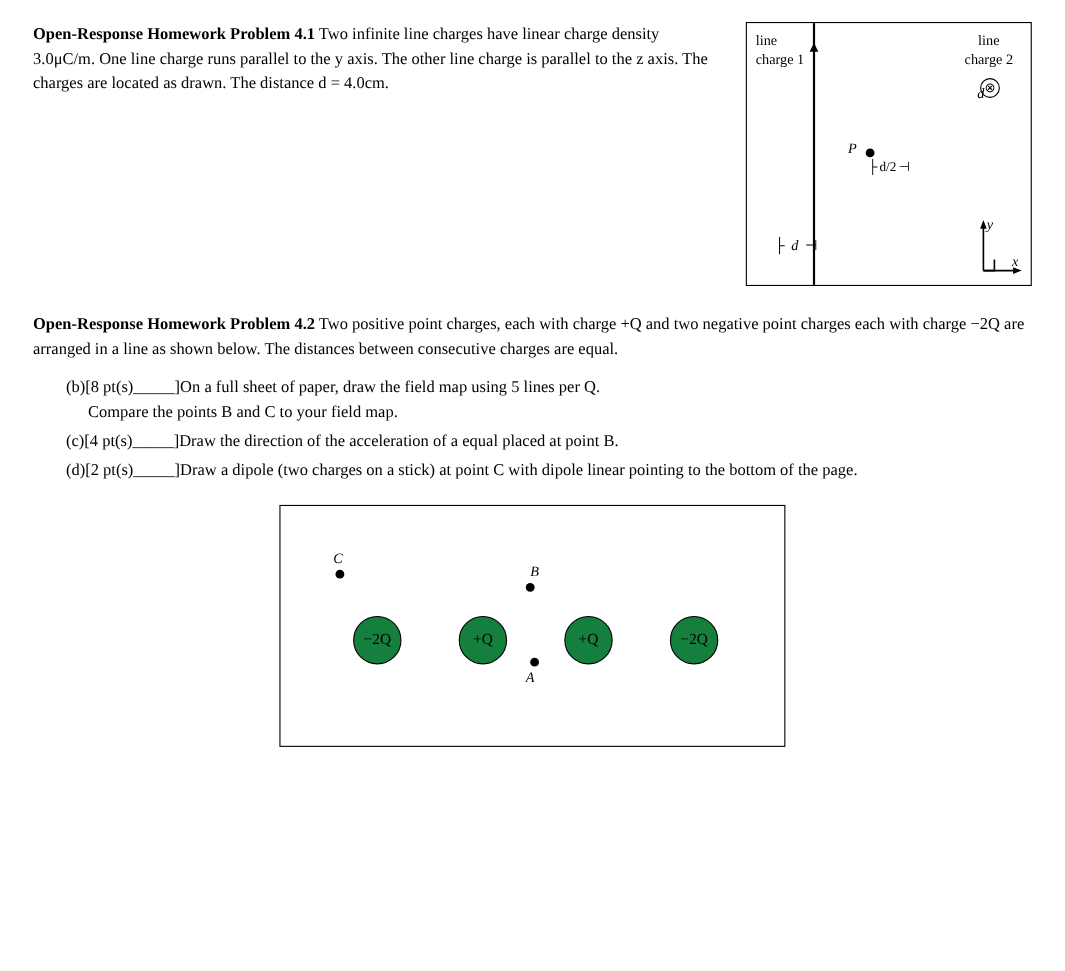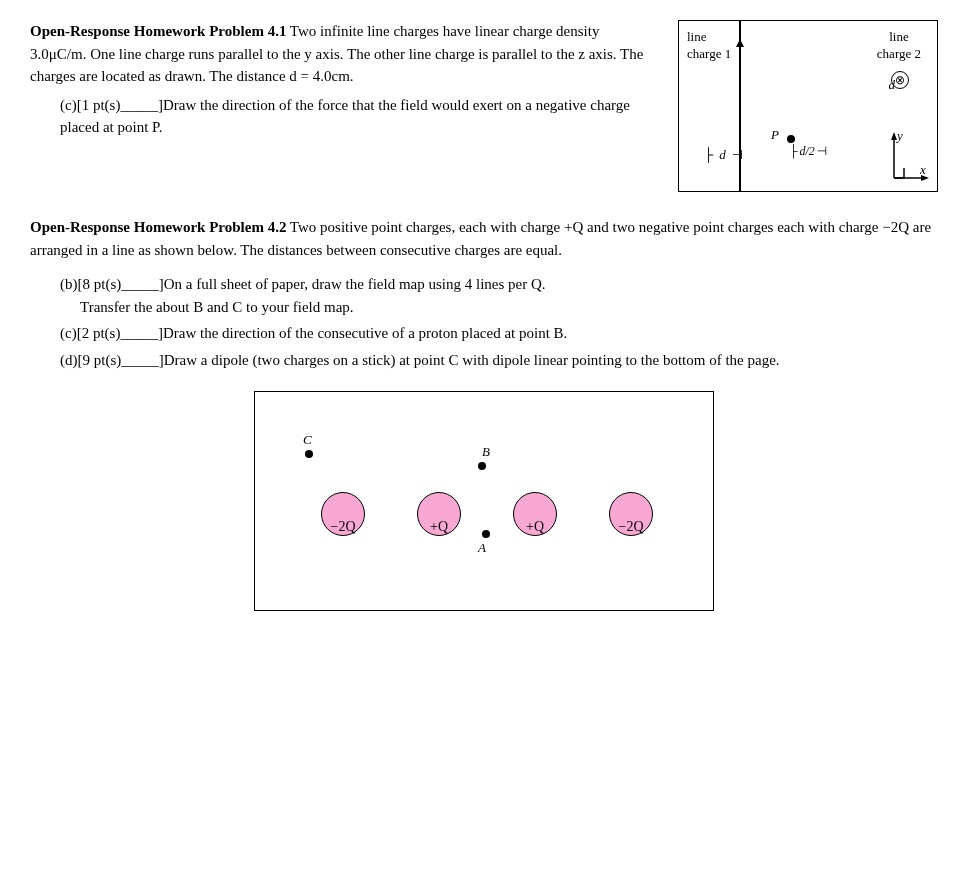--- a/index.html
+++ b/index.html
@@ -42,7 +42,7 @@
       border: 1.5px solid #000;
       width: 260px;
       min-width: 260px;
-      height: 172px;
+      height: 240px;
       position: relative;
       flex-shrink: 0;
       margin-top: 0;

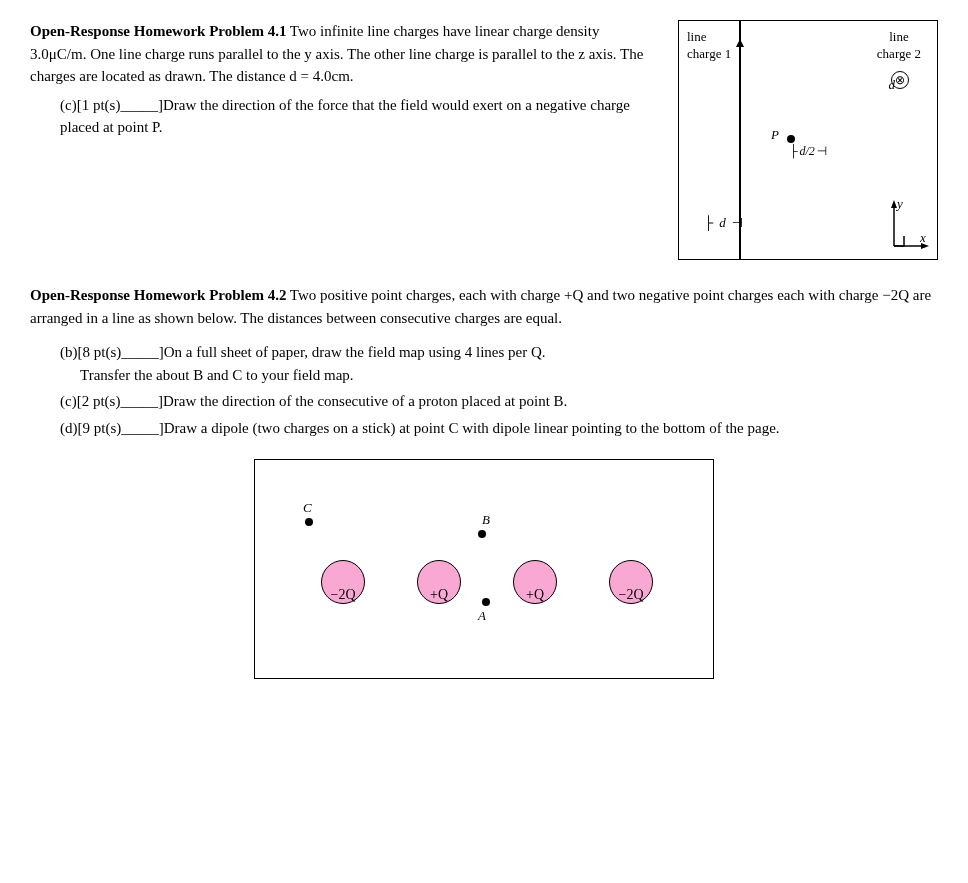--- a/index.html
+++ b/index.html
@@ -136,9 +136,6 @@
     <div class="problem-text">
       <span class="bold">Open-Response Homework Problem 4.1</span><span> Two infinite line charges have linear charge density 3.0μC/m. One line charge runs parallel to the y axis. The other line charge is parallel to the z axis. The charges are located as drawn. The distance d = 4.0cm.</span>
       <div class="sub-items">
-        <div class="sub-item">
-          <span>(c)[1 pt(s)_____]</span><span>Draw the direction of the force that the field would exert on a negative charge placed at point P.</span>
-        </div>
       </div>
     </div>
 

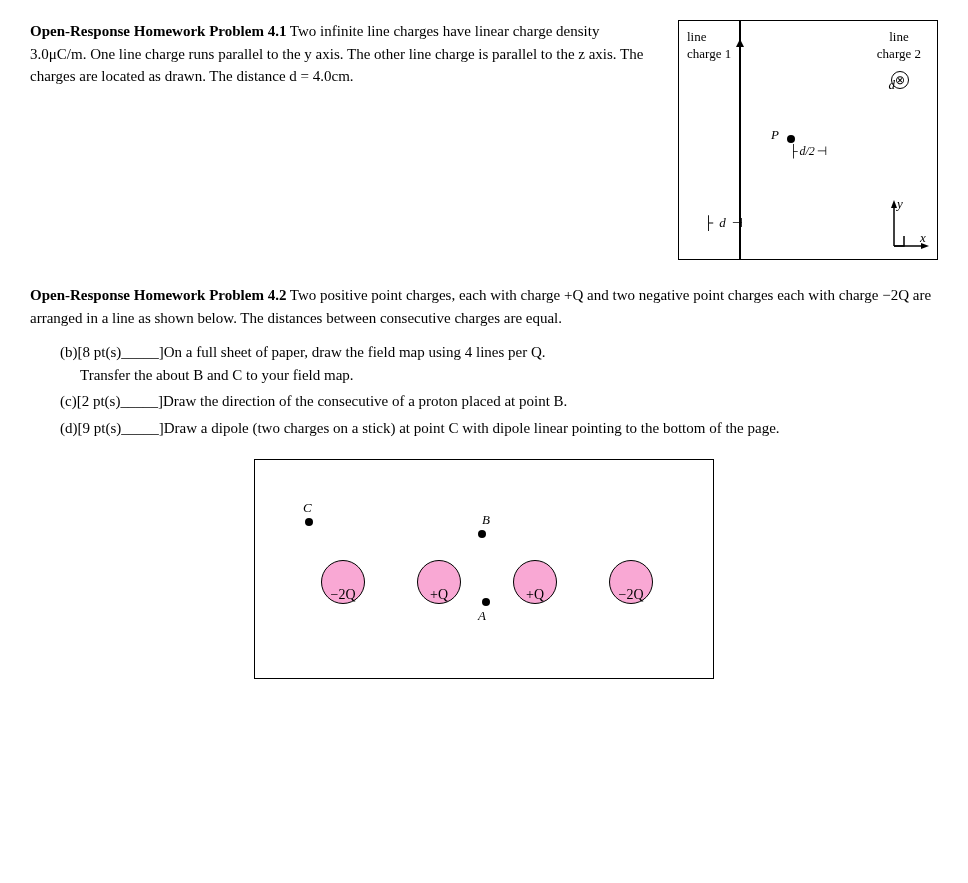--- a/index.html
+++ b/index.html
@@ -164,7 +164,7 @@
 
       <div style="position:absolute; left:110px; top:123px; display:flex; align-items:center; font-size:12px;">
         <span style="margin-right:2px;">├</span>
-        <span style="font-style:italic;">d/2</span>
+        <span style="">d/2</span>
         <span style="margin-left:2px;">⊣</span>
       </div>
 

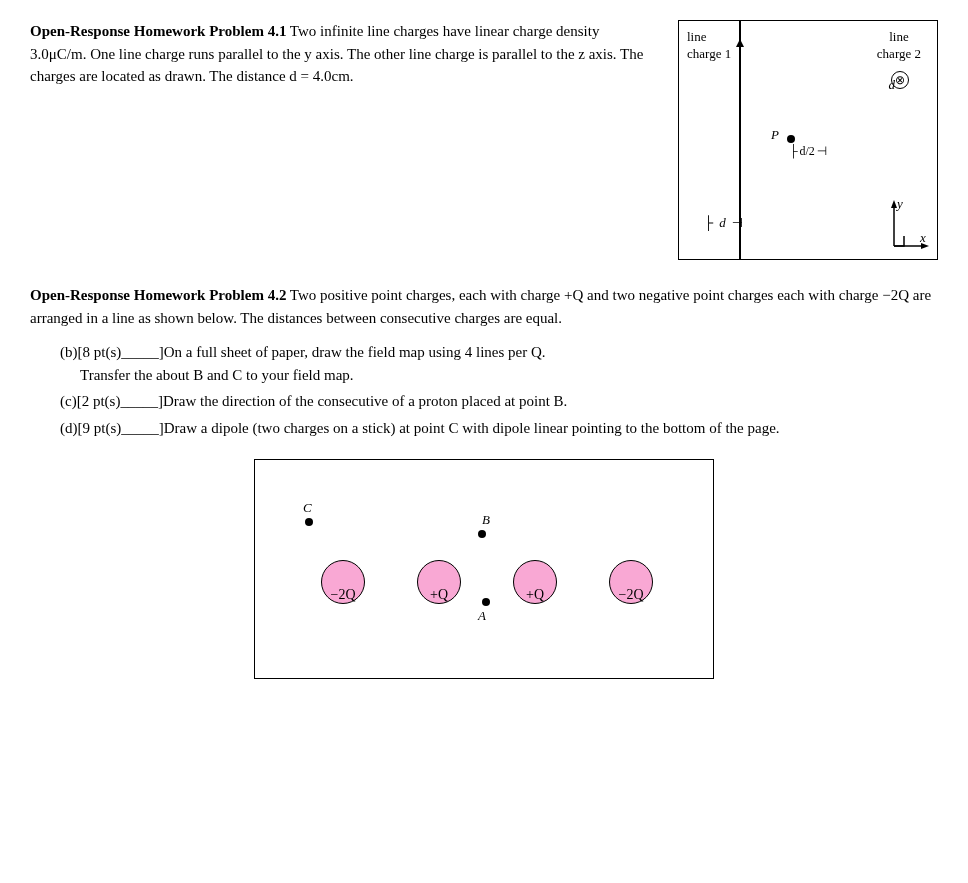--- a/index.html
+++ b/index.html
@@ -197,7 +197,7 @@
 
   <div class="sub-items">
     <div class="sub-item">
-      <span>(b)[8 pt(s)_____]</span><span>On a full sheet of paper, draw the field map using 4 lines per Q.</span><br>
+      <span>(b)[8 pt(s)_____]</span><span>On a full sheet of paper, draw the field map using 5 lines per Q.</span><br>
       <span style="margin-left:20px;">Transfer the about B and C to your field map.</span>
     </div>
     <div class="sub-item">

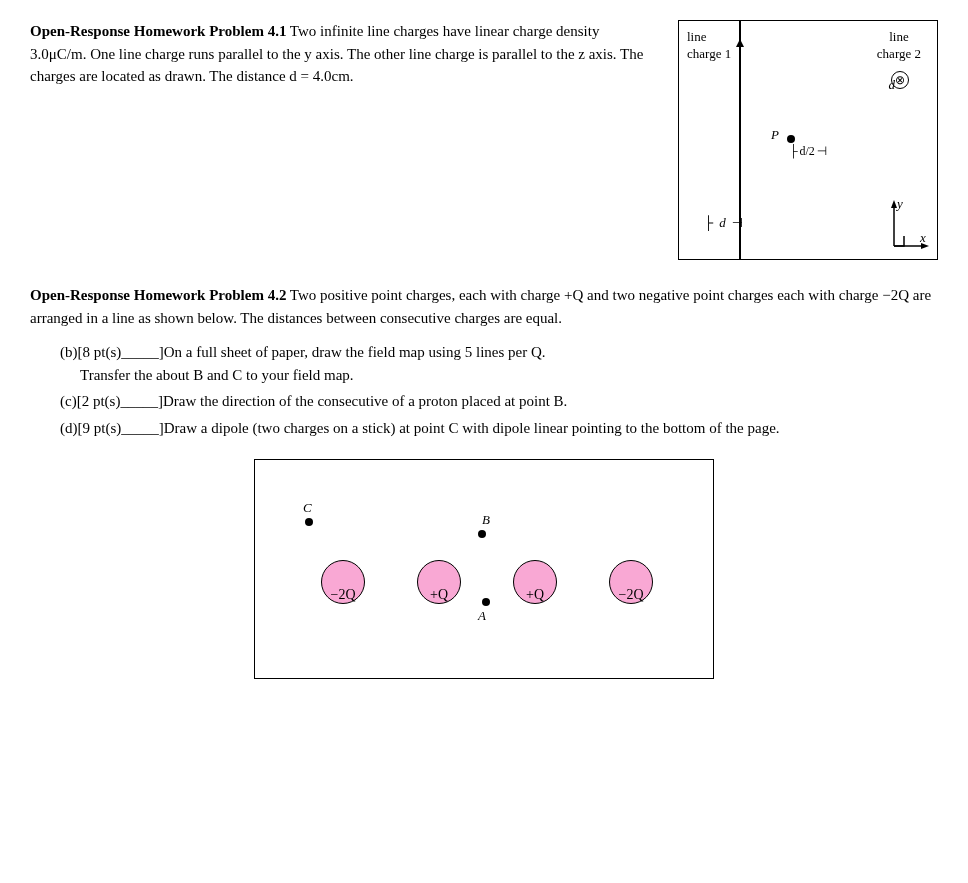--- a/index.html
+++ b/index.html
@@ -198,7 +198,7 @@
   <div class="sub-items">
     <div class="sub-item">
       <span>(b)[8 pt(s)_____]</span><span>On a full sheet of paper, draw the field map using 5 lines per Q.</span><br>
-      <span style="margin-left:20px;">Transfer the about B and C to your field map.</span>
+      <span style="margin-left:20px;">Compare the points B and C to your field map.</span>
     </div>
     <div class="sub-item">
       <span>(c)[2 pt(s)_____]</span><span>Draw the direction of the consecutive of a proton placed at point B.</span>

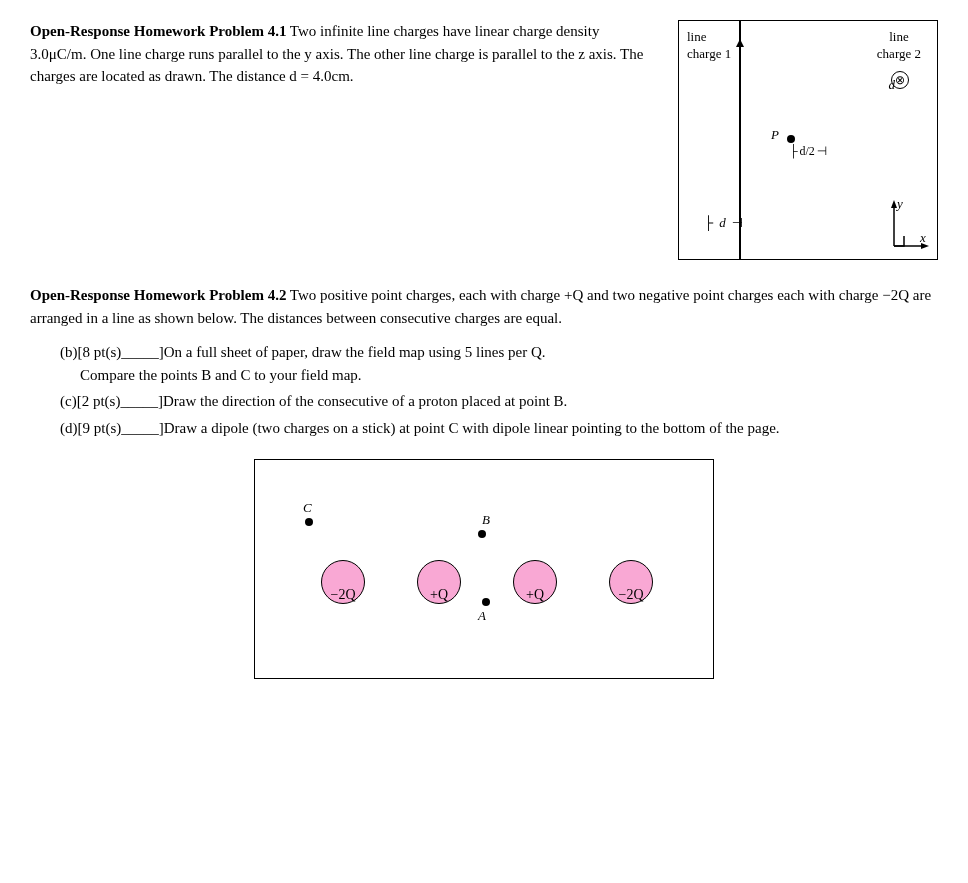--- a/index.html
+++ b/index.html
@@ -201,7 +201,7 @@
       <span style="margin-left:20px;">Compare the points B and C to your field map.</span>
     </div>
     <div class="sub-item">
-      <span>(c)[2 pt(s)_____]</span><span>Draw the direction of the consecutive of a proton placed at point B.</span>
+      <span>(c)[4 pt(s)_____]</span><span>Draw the direction of the consecutive of a proton placed at point B.</span>
     </div>
     <div class="sub-item">
       <span>(d)[9 pt(s)_____]</span><span>Draw a dipole (two charges on a stick) at point C with dipole linear pointing to the bottom of the page.</span>

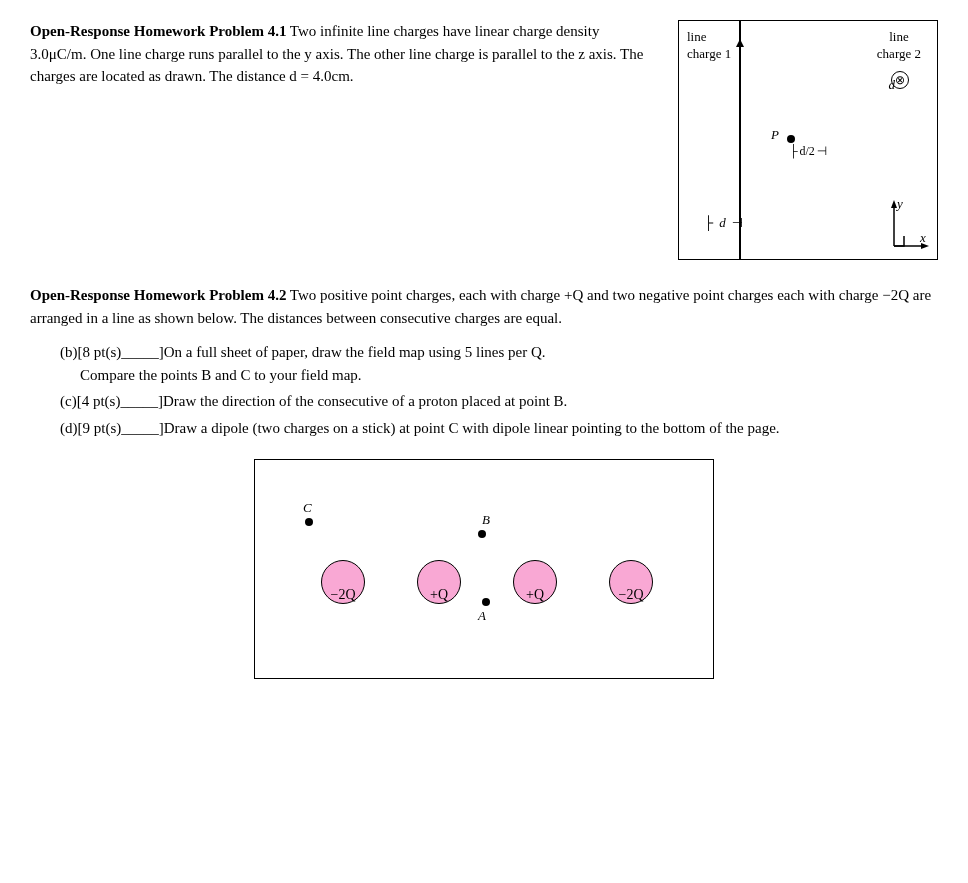--- a/index.html
+++ b/index.html
@@ -201,7 +201,7 @@
       <span style="margin-left:20px;">Compare the points B and C to your field map.</span>
     </div>
     <div class="sub-item">
-      <span>(c)[4 pt(s)_____]</span><span>Draw the direction of the consecutive of a proton placed at point B.</span>
+      <span>(c)[4 pt(s)_____]</span><span>Draw the direction of the acceleration of a equal placed at point B.</span>
     </div>
     <div class="sub-item">
       <span>(d)[9 pt(s)_____]</span><span>Draw a dipole (two charges on a stick) at point C with dipole linear pointing to the bottom of the page.</span>

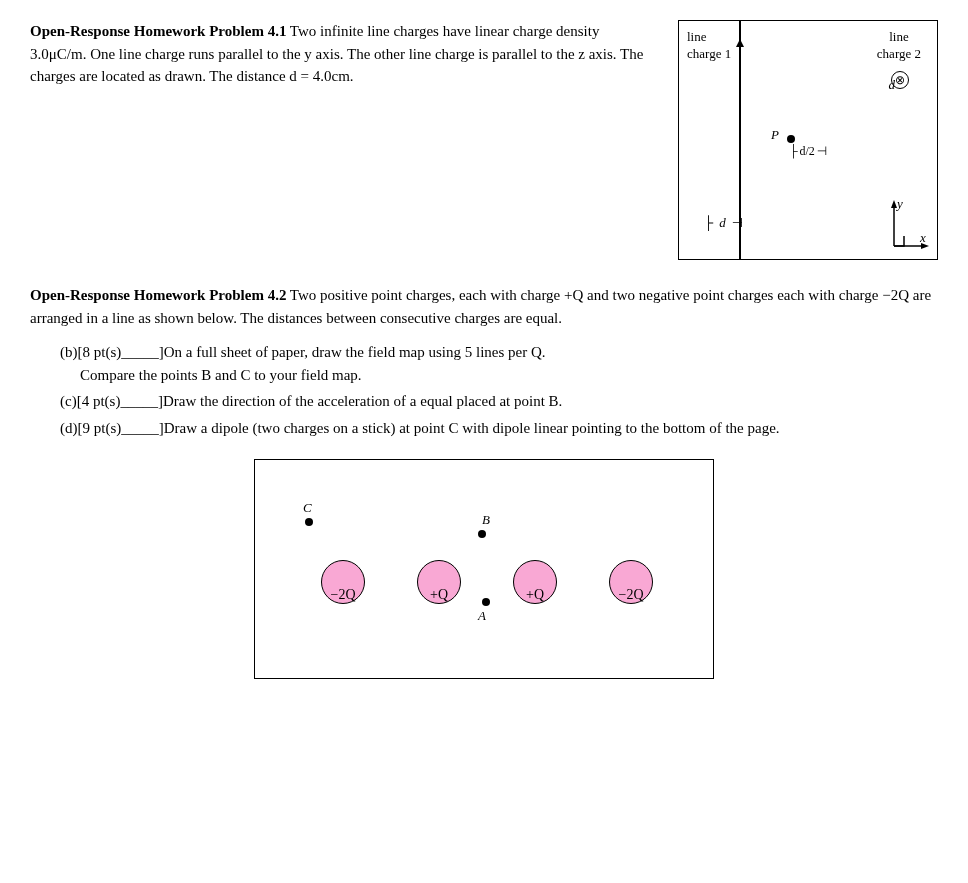--- a/index.html
+++ b/index.html
@@ -204,7 +204,7 @@
       <span>(c)[4 pt(s)_____]</span><span>Draw the direction of the acceleration of a equal placed at point B.</span>
     </div>
     <div class="sub-item">
-      <span>(d)[9 pt(s)_____]</span><span>Draw a dipole (two charges on a stick) at point C with dipole linear pointing to the bottom of the page.</span>
+      <span>(d)[2 pt(s)_____]</span><span>Draw a dipole (two charges on a stick) at point C with dipole linear pointing to the bottom of the page.</span>
     </div>
   </div>
 

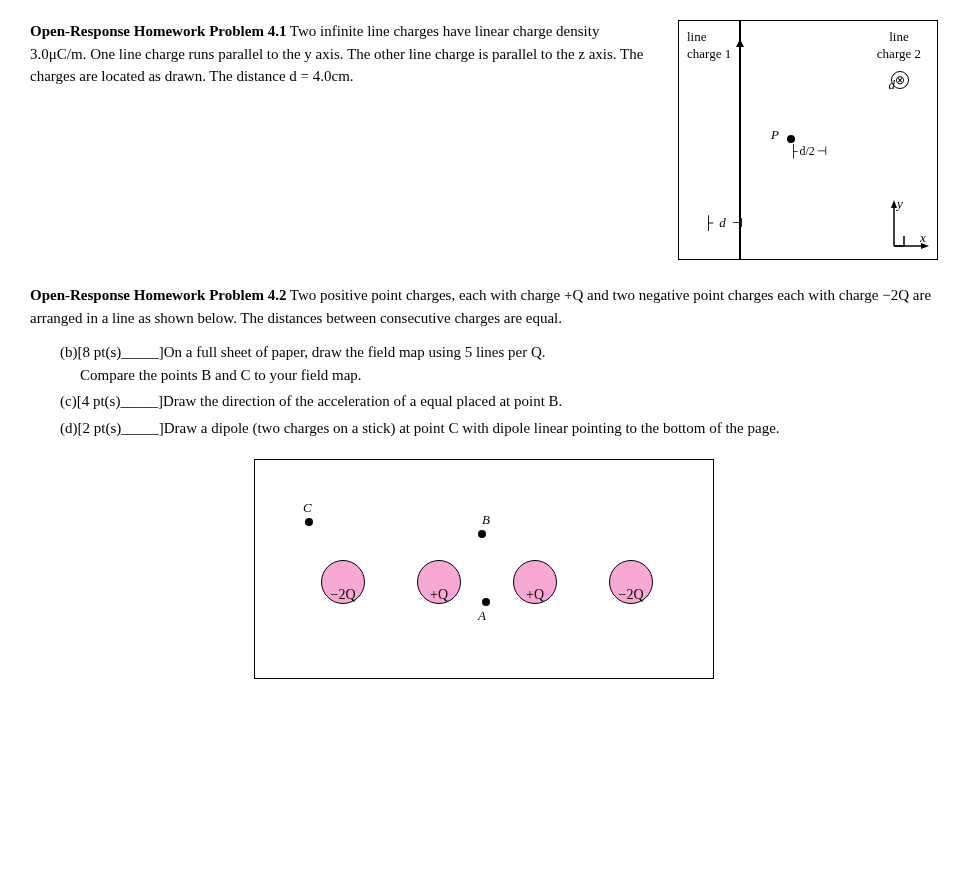--- a/index.html
+++ b/index.html
@@ -120,11 +120,11 @@
       border: 1.5px solid #000;
       border-radius: 50%;
       display: flex;
-      align-items: flex-end;
+      align-items: center;
       justify-content: center;
       position: absolute;
       font-size: 14px;
-      background: #f9a8d4;
+      background: #15803d;
     }
     .bold { font-weight: bold; }
   </style>

